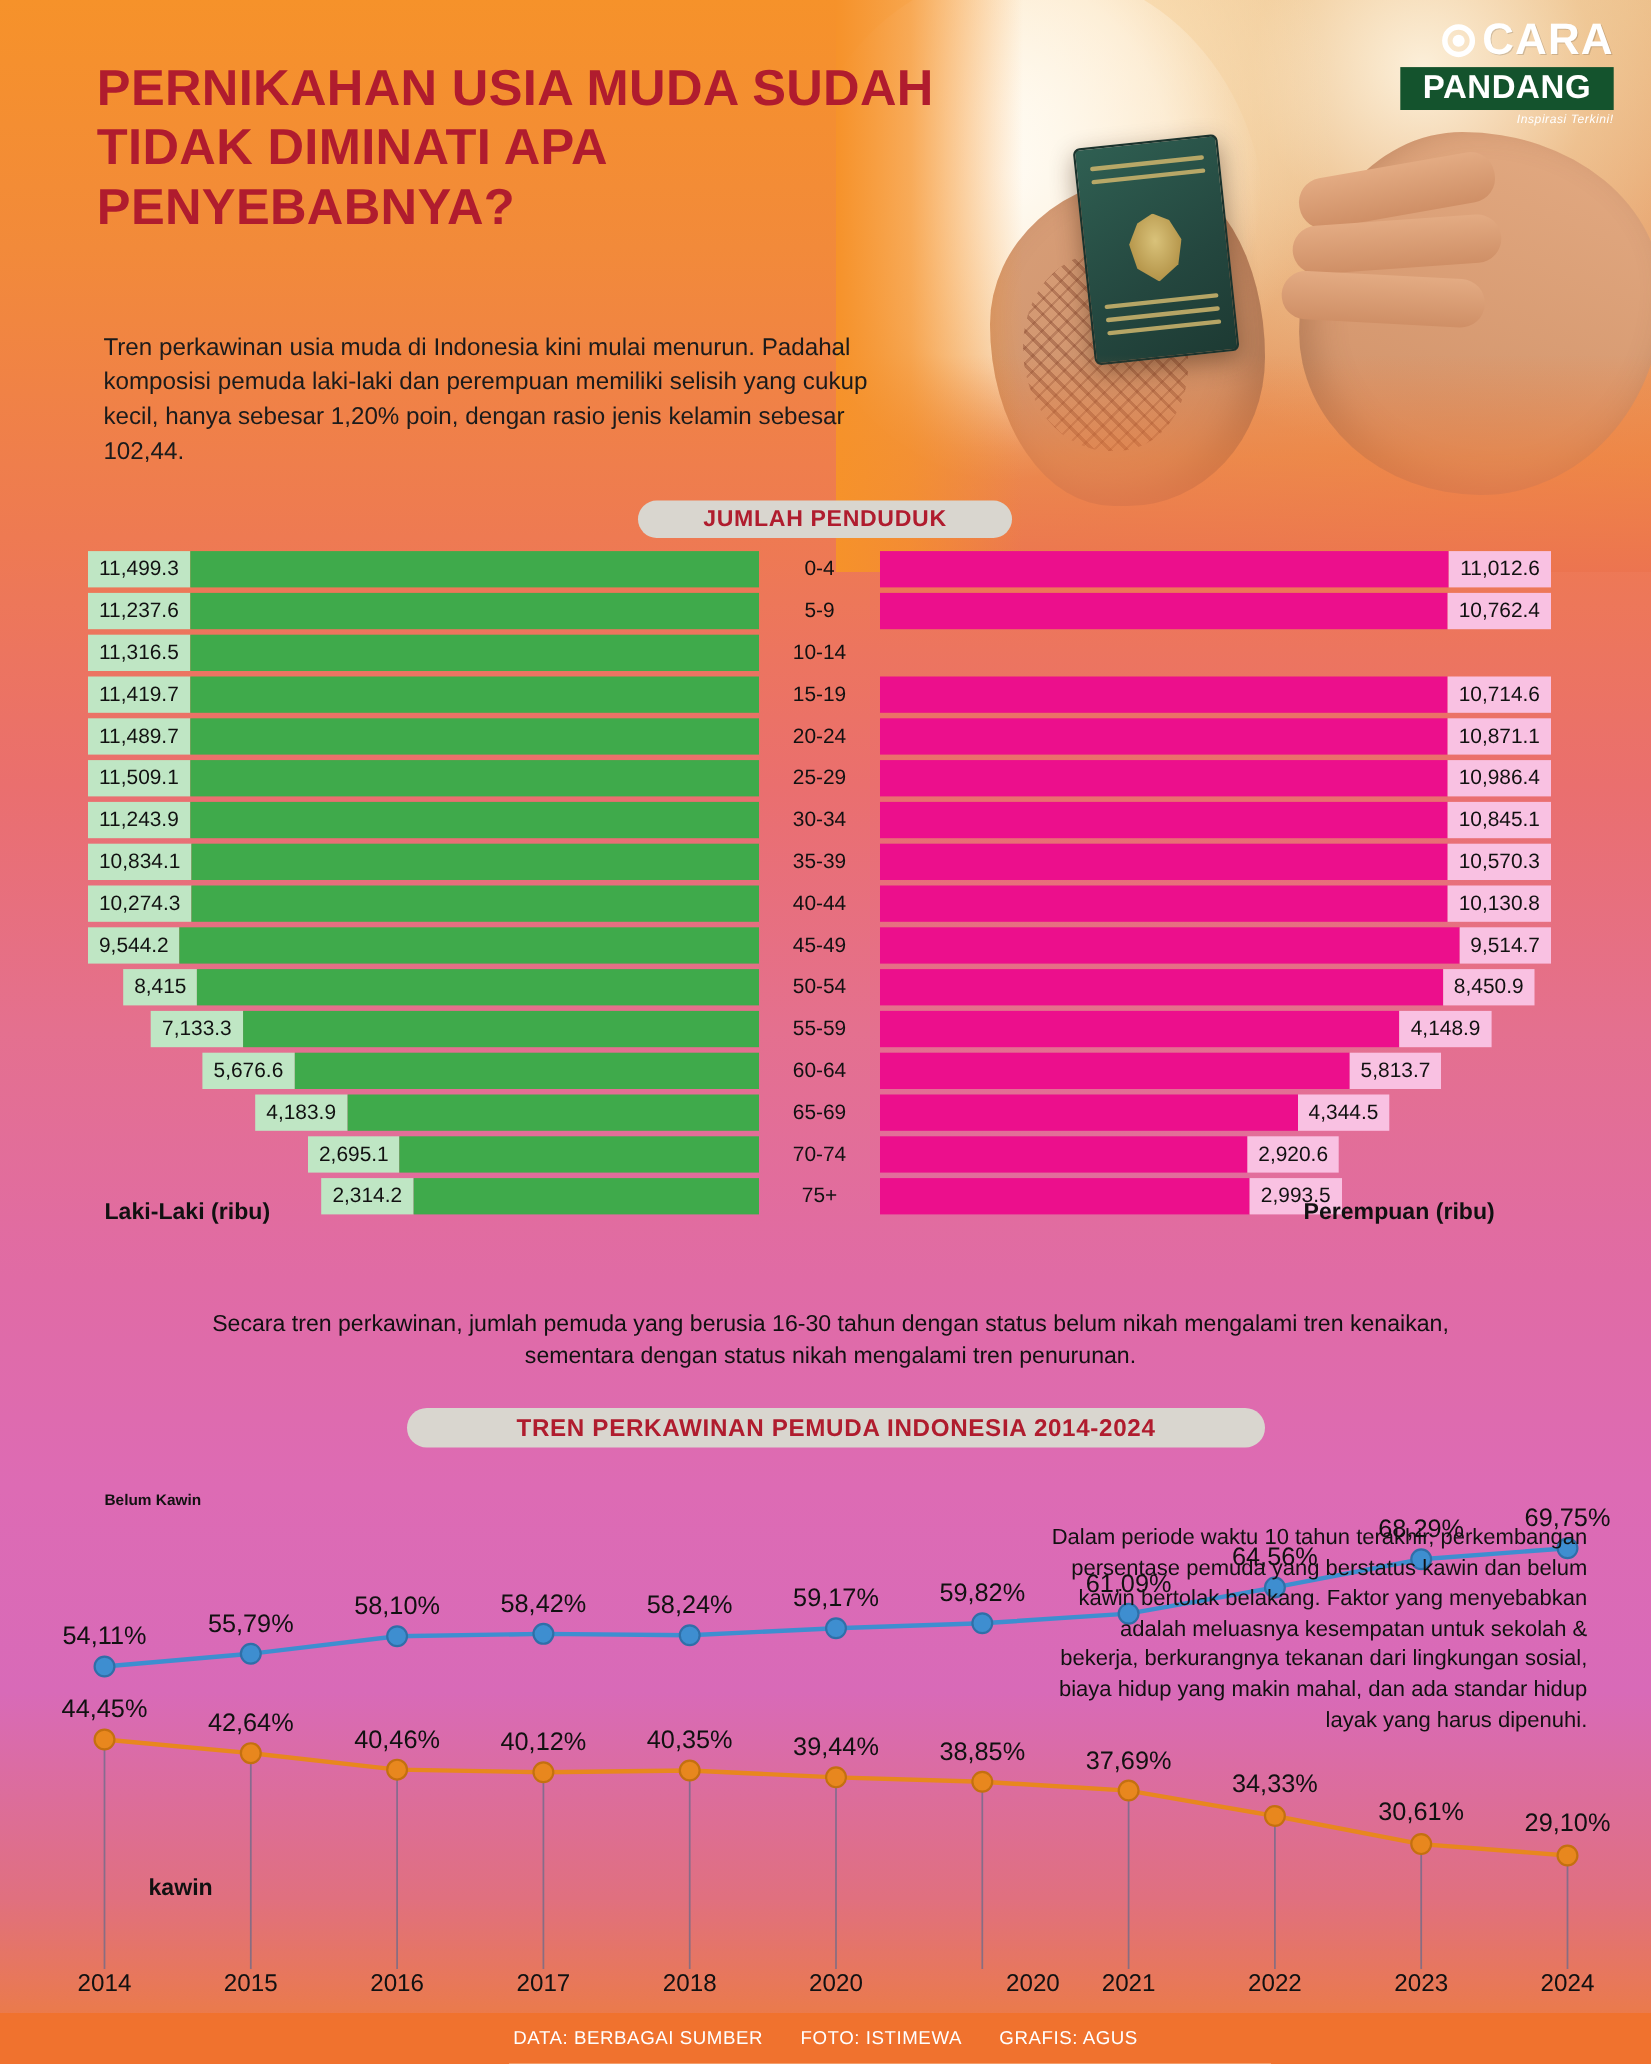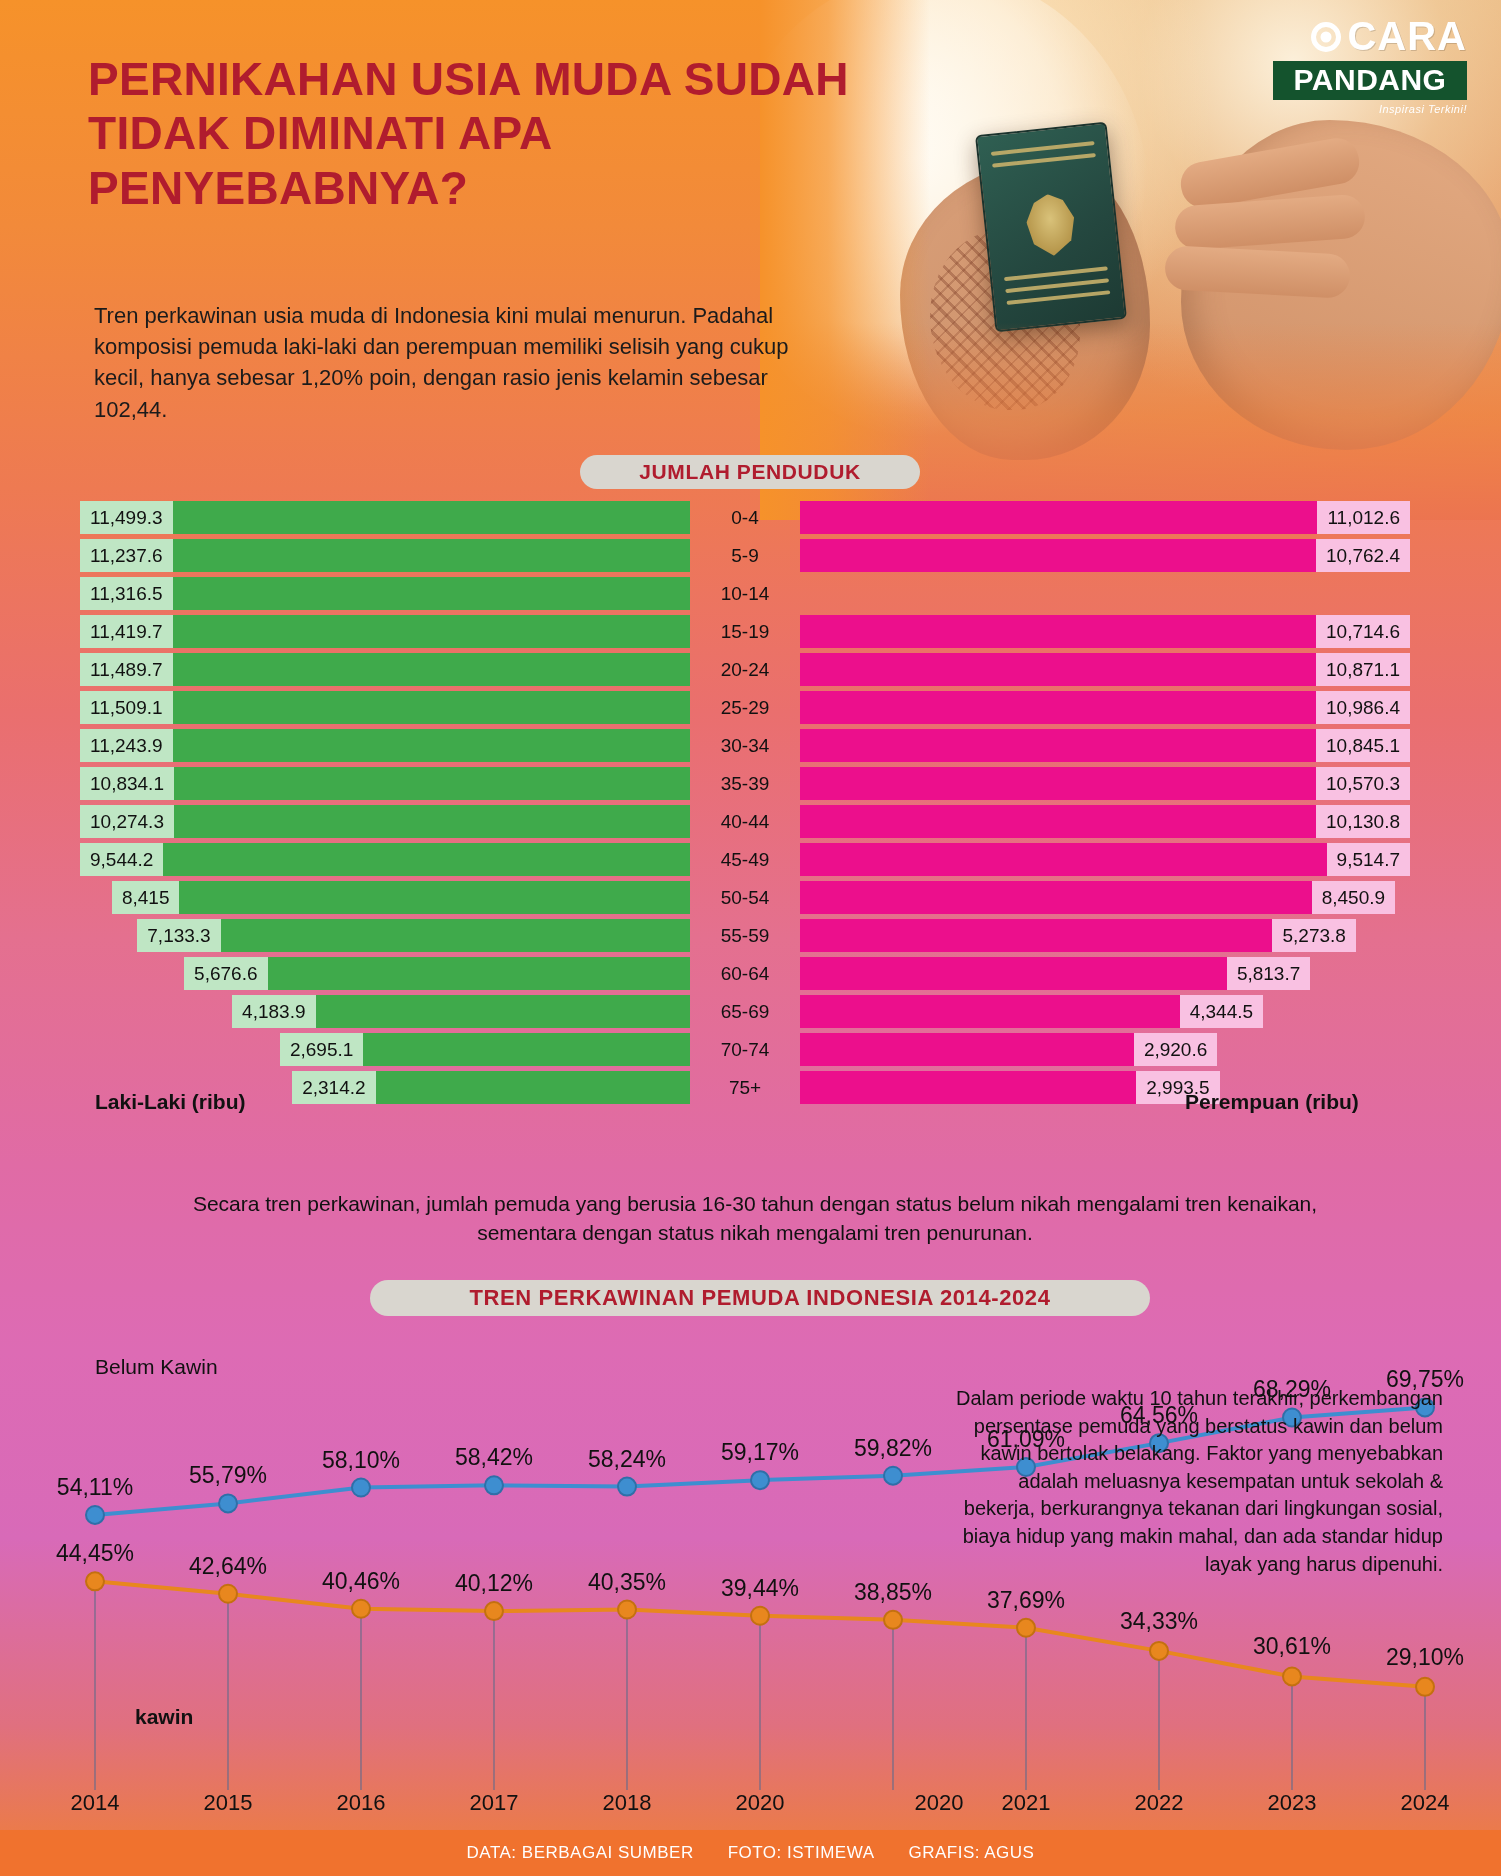--- a/index.html
+++ b/index.html
@@ -371,7 +371,7 @@
       <div class="pcenter">55-59</div>
       <div class="pright">
         <div class="bar-f" style="width:472.47525870832646px"></div>
-        <div class="lbl-f">5,273.8</div>
+        <div class="lbl-f">4,148.9</div>
       </div>
     </div>
     <div class="prow">

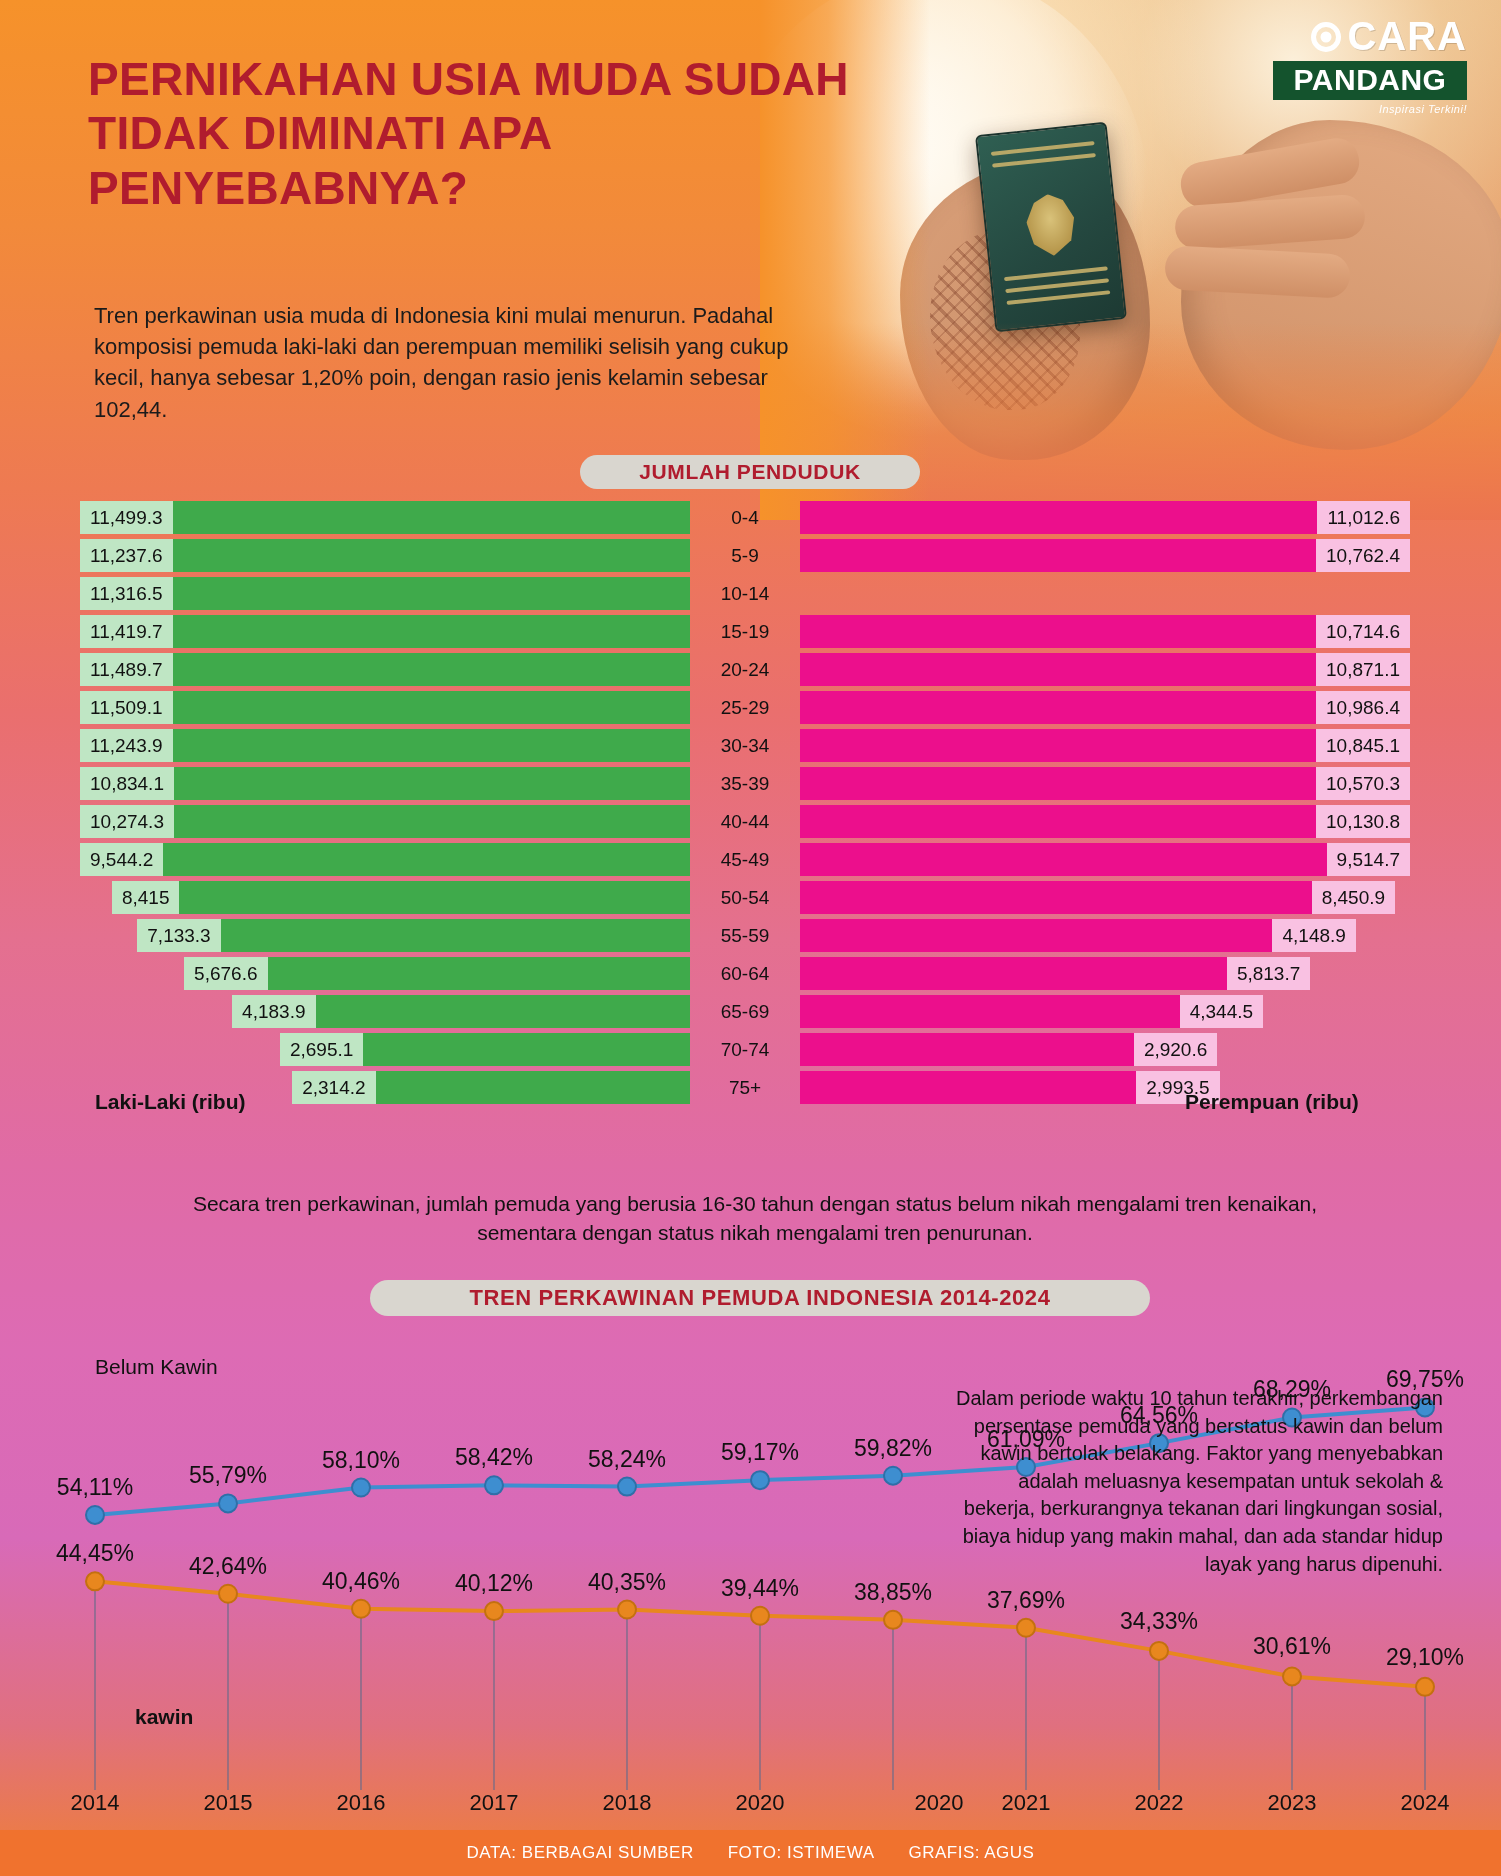--- a/index.html
+++ b/index.html
@@ -188,7 +188,7 @@
     color:#111; font-size:20px; line-height:1.38; text-align:right;
   }
   #label-belum {
-    position:absolute; left:95px; top:1355px; color:#111; font-size:21px; font-weight:normal;
+    position:absolute; left:95px; top:1355px; color:#111; font-size:14px; font-weight:bold;
   }
   #label-kawin {
     position:absolute; left:135px; top:1705px; color:#111; font-size:21px; font-weight:bold;

